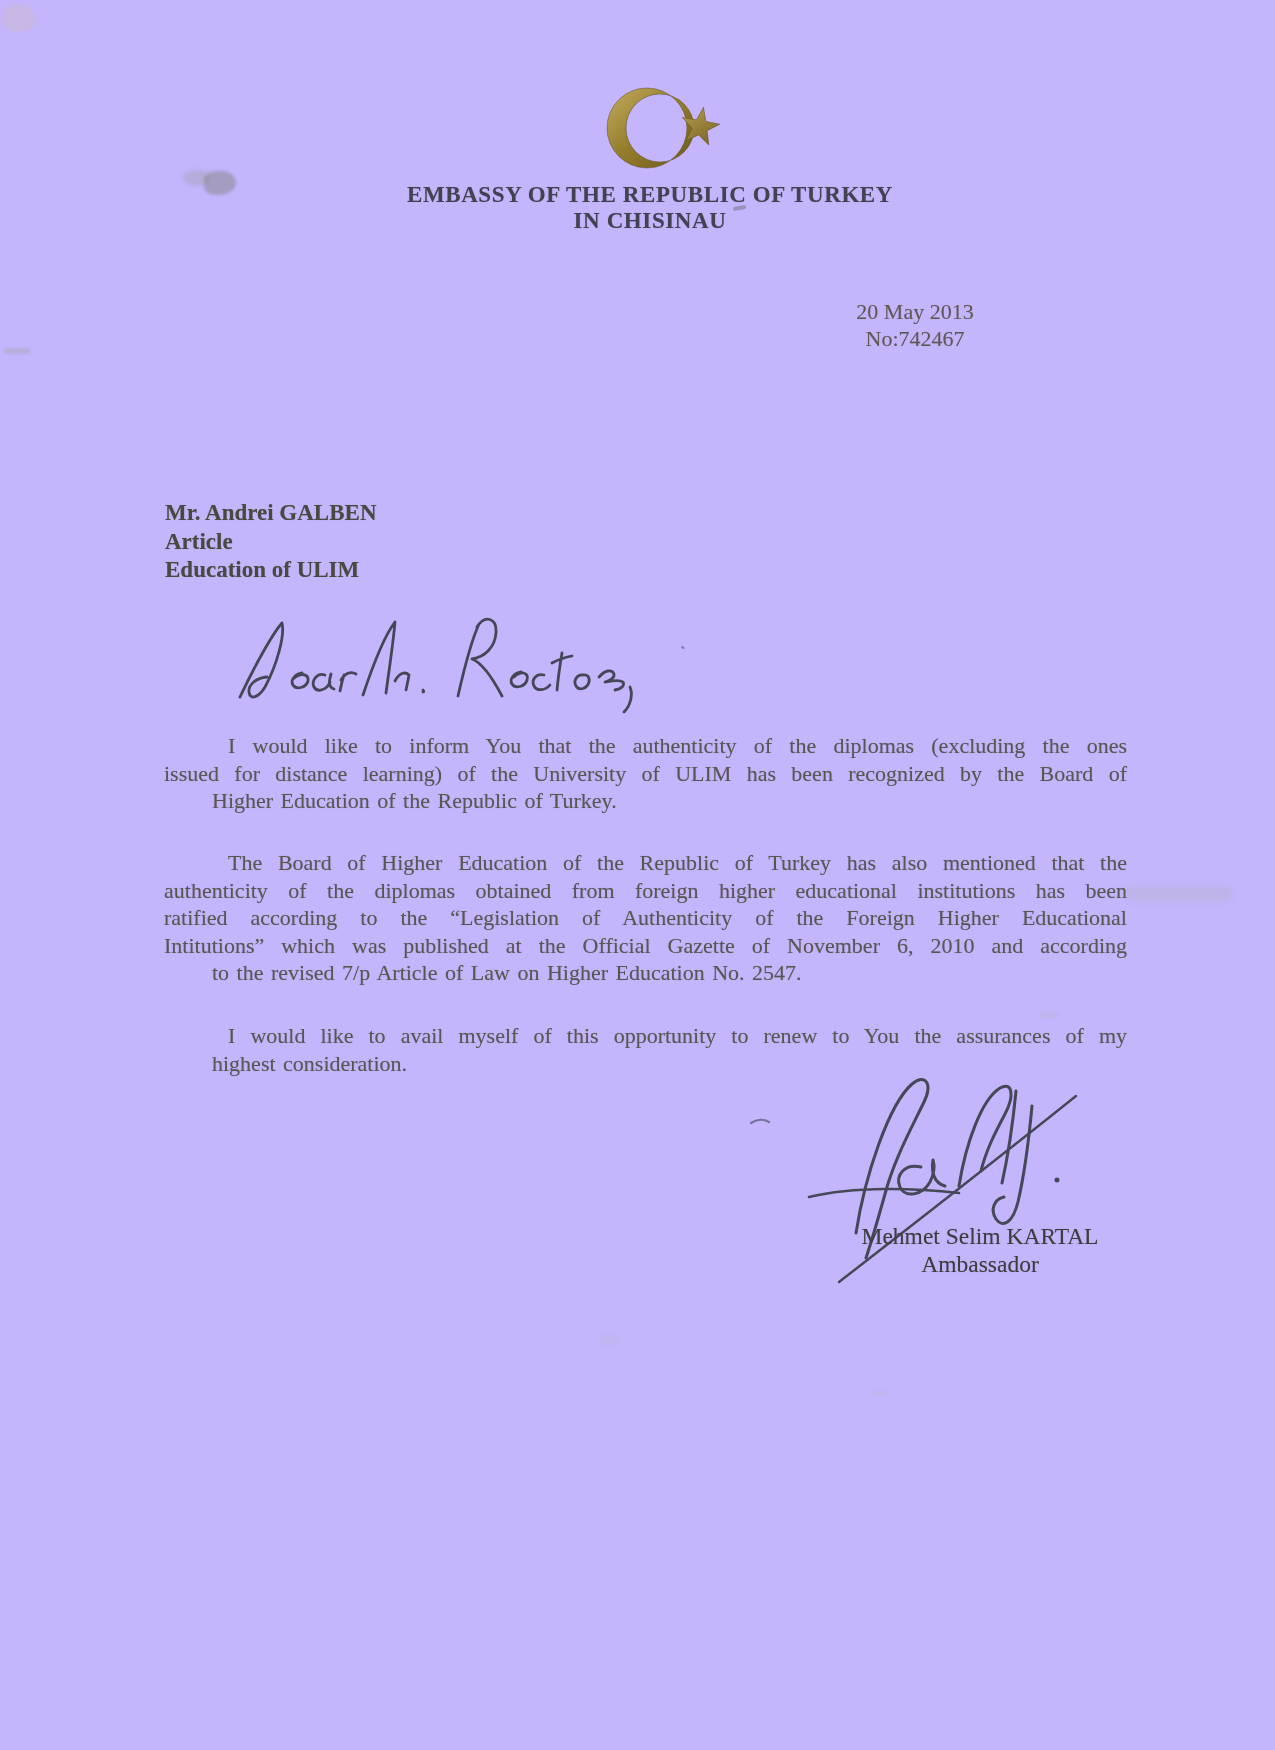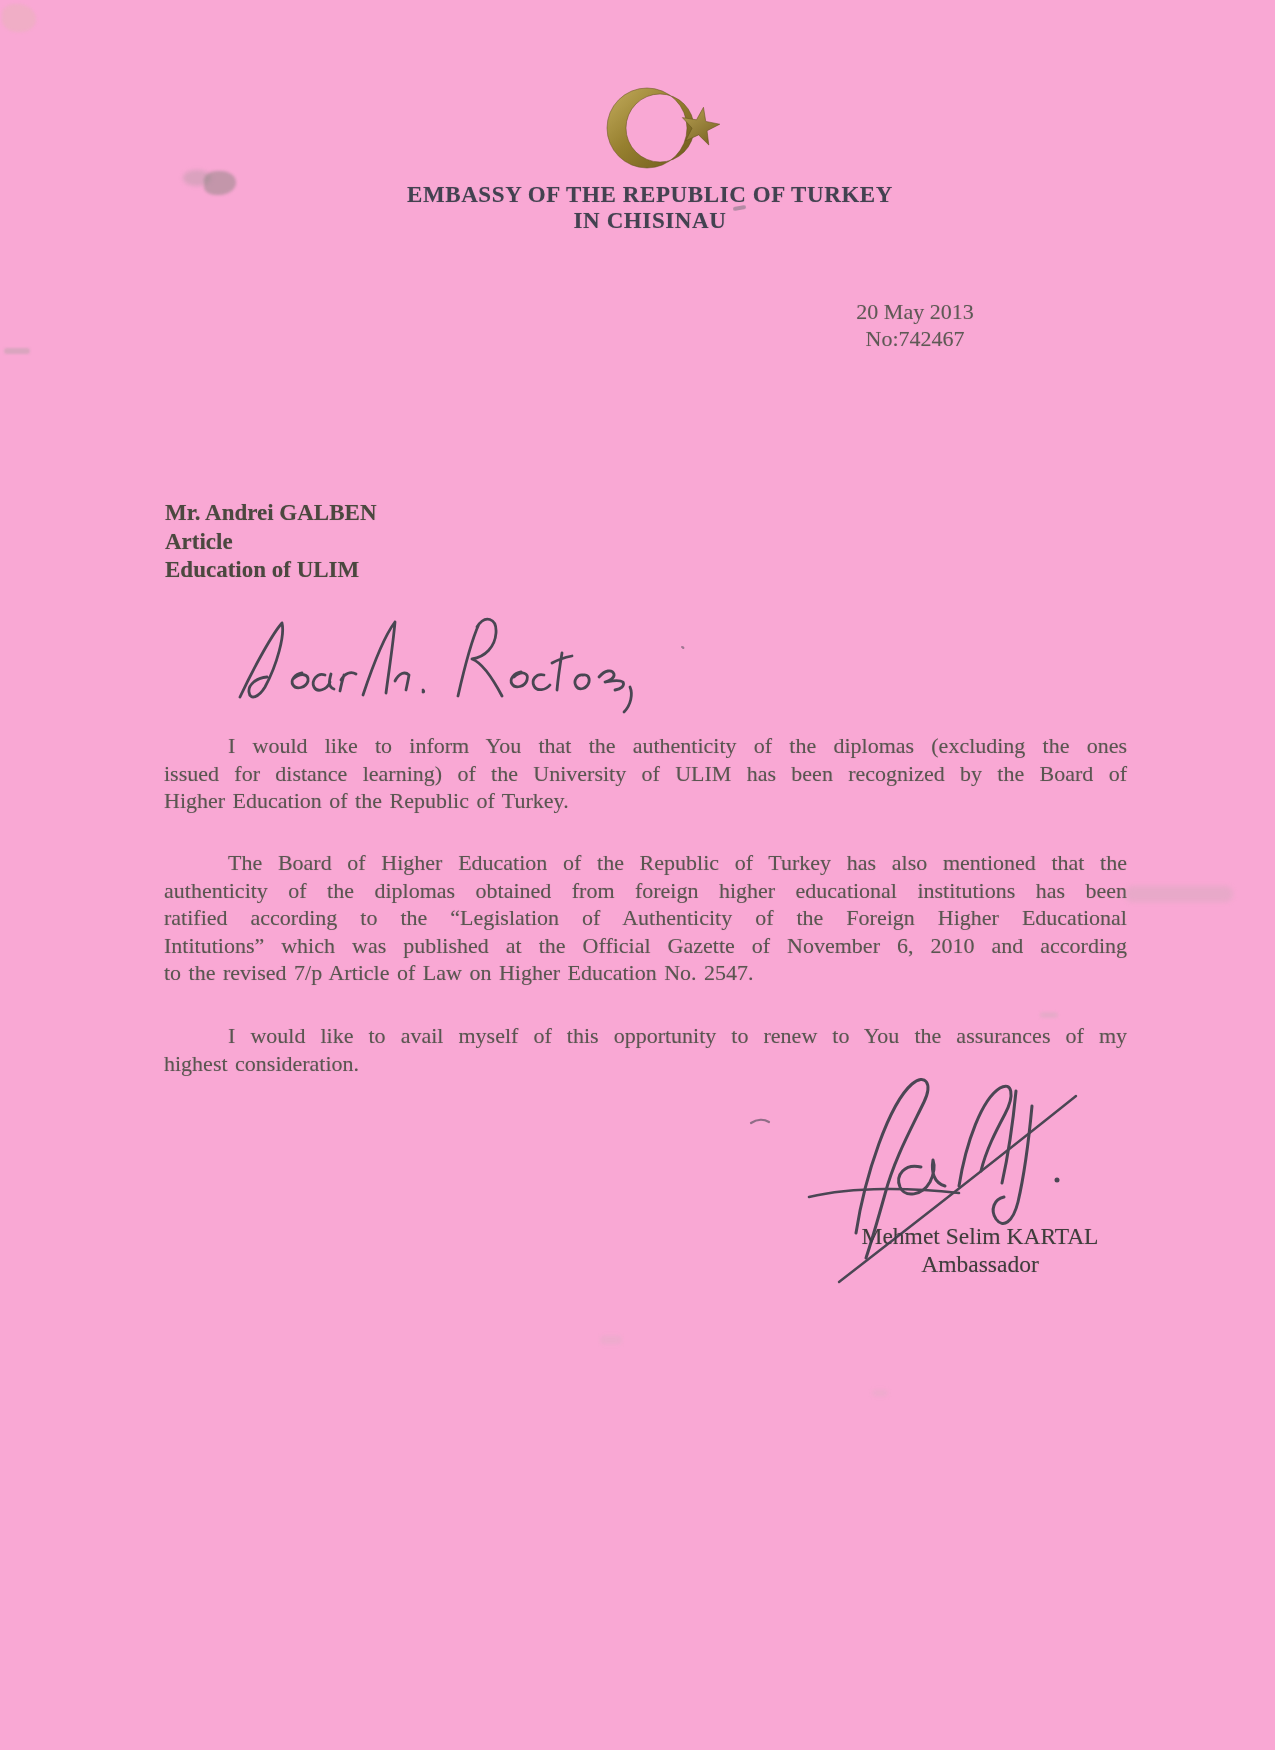--- a/index.html
+++ b/index.html
@@ -7,7 +7,7 @@
     position:relative;
     width:1275px;height:1750px;
     margin:0 auto;
-    background:#f9a8d4;
+    background:#c4b5fd;
     overflow:hidden;
     font-family:"Liberation Serif", serif;
     color:#57534f;

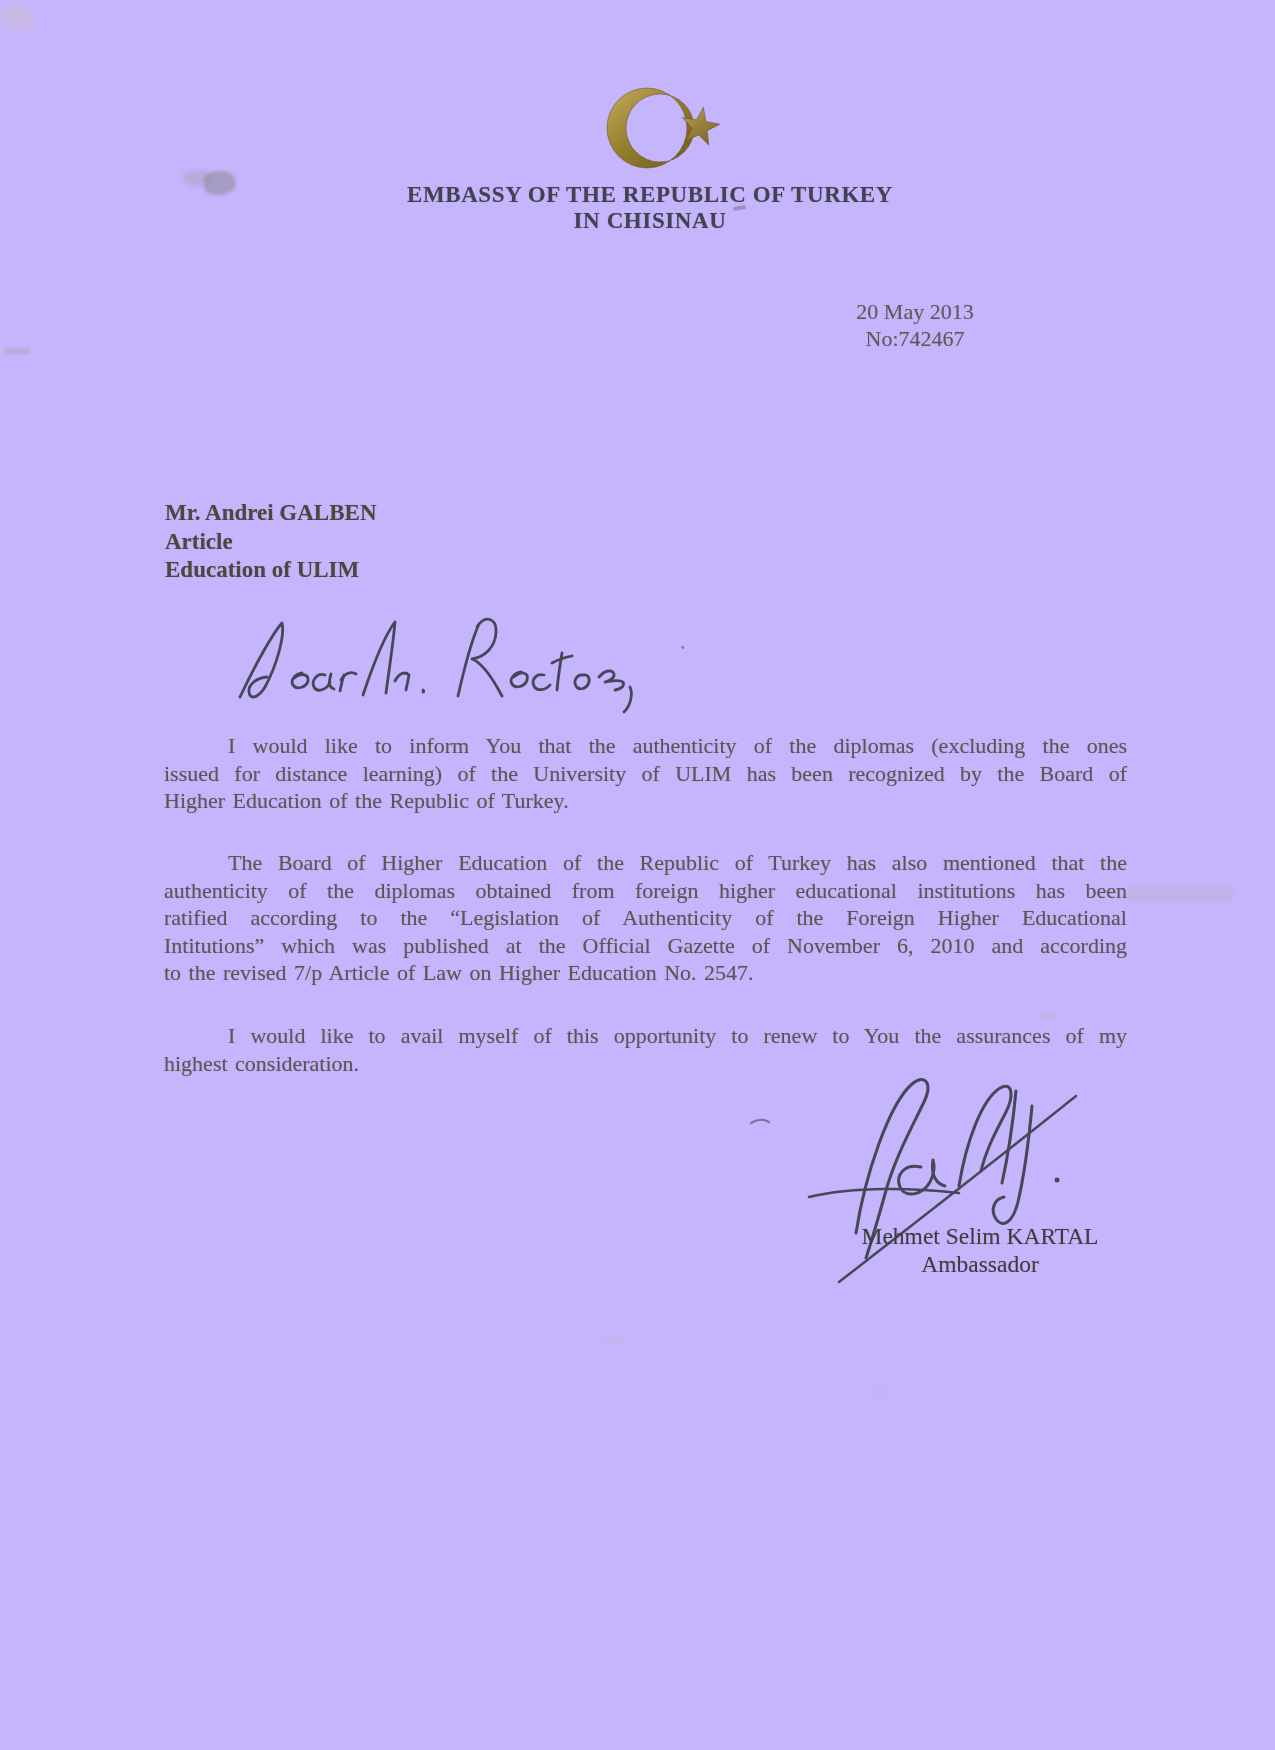--- a/index.html
+++ b/index.html
@@ -43,7 +43,7 @@
   #para2{top:849px;}
   #para3{top:1022px;}
   .jline{text-align:justify;text-align-last:justify;}
-  .lline{text-align:left;}
+  .lline{text-align:left;margin-left:48px;}
   .first{text-indent:64px;}
   
   .ink{stroke:#3b3e48;fill:none;stroke-linecap:round;stroke-linejoin:round;opacity:.92;}

